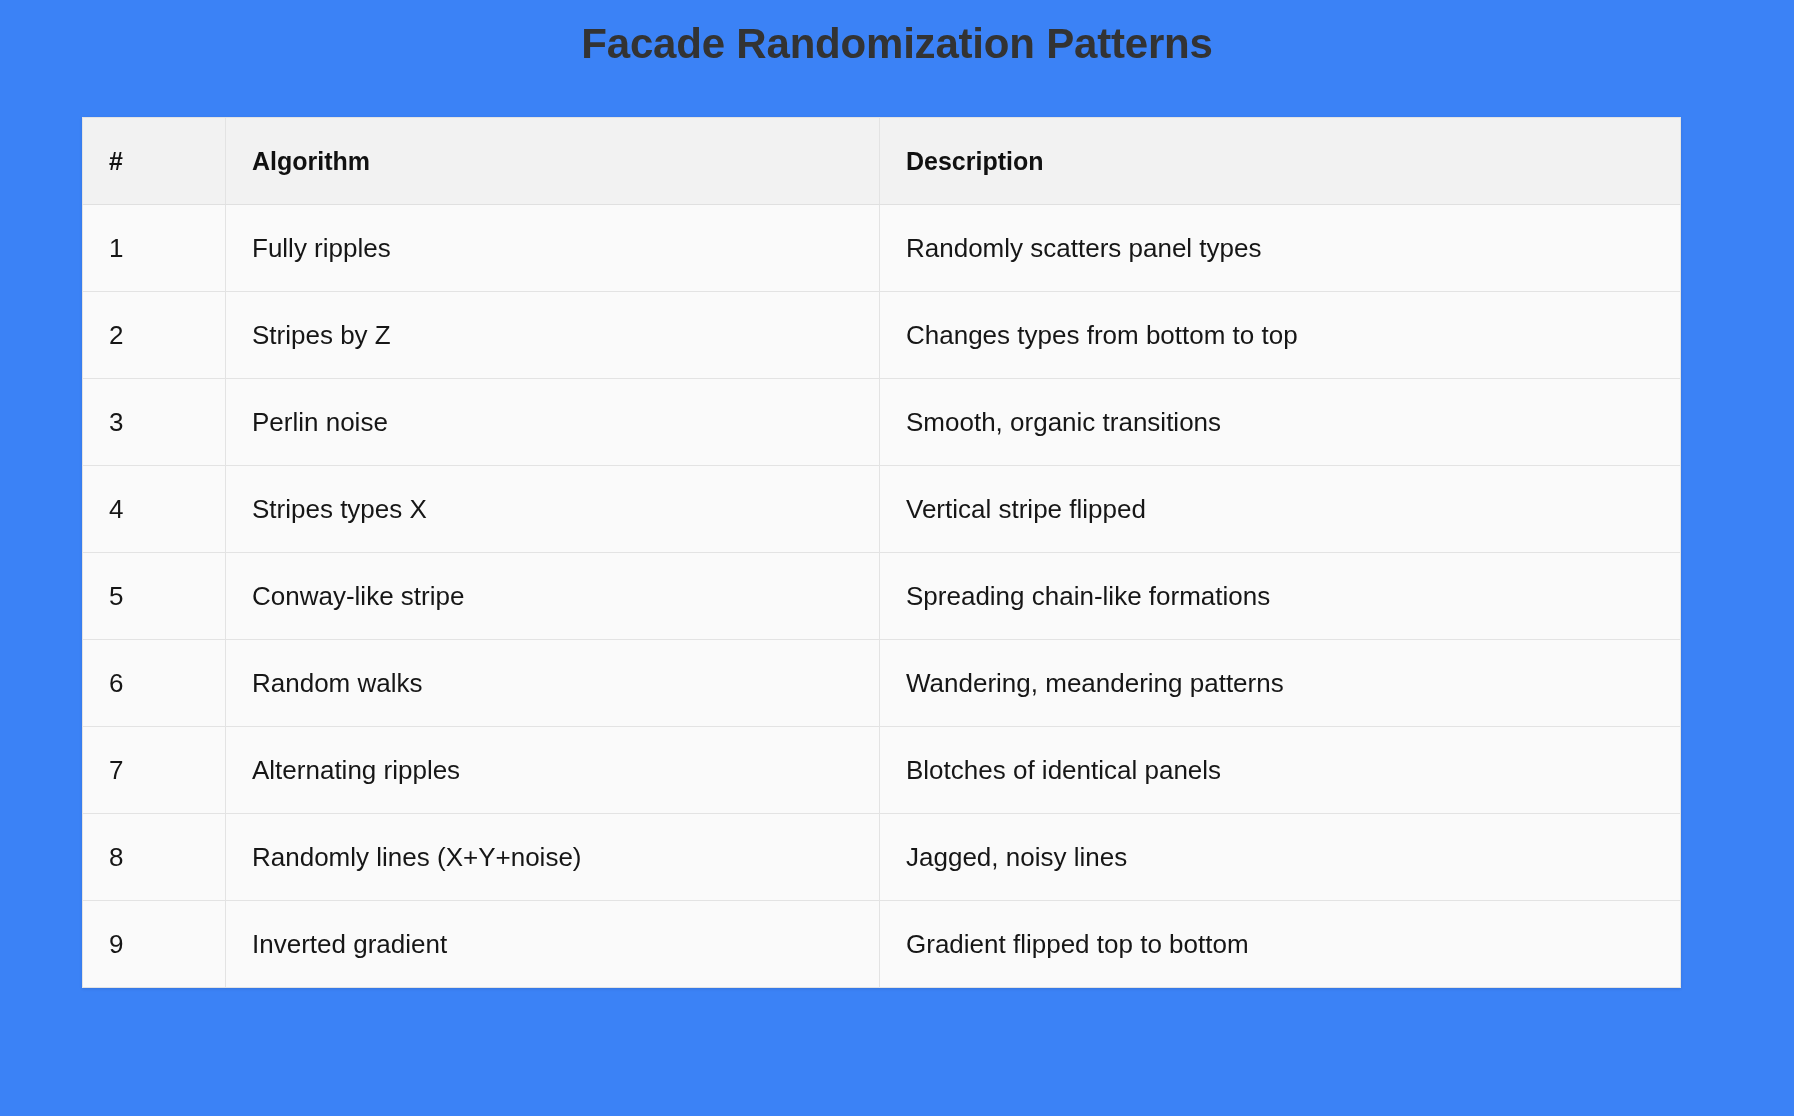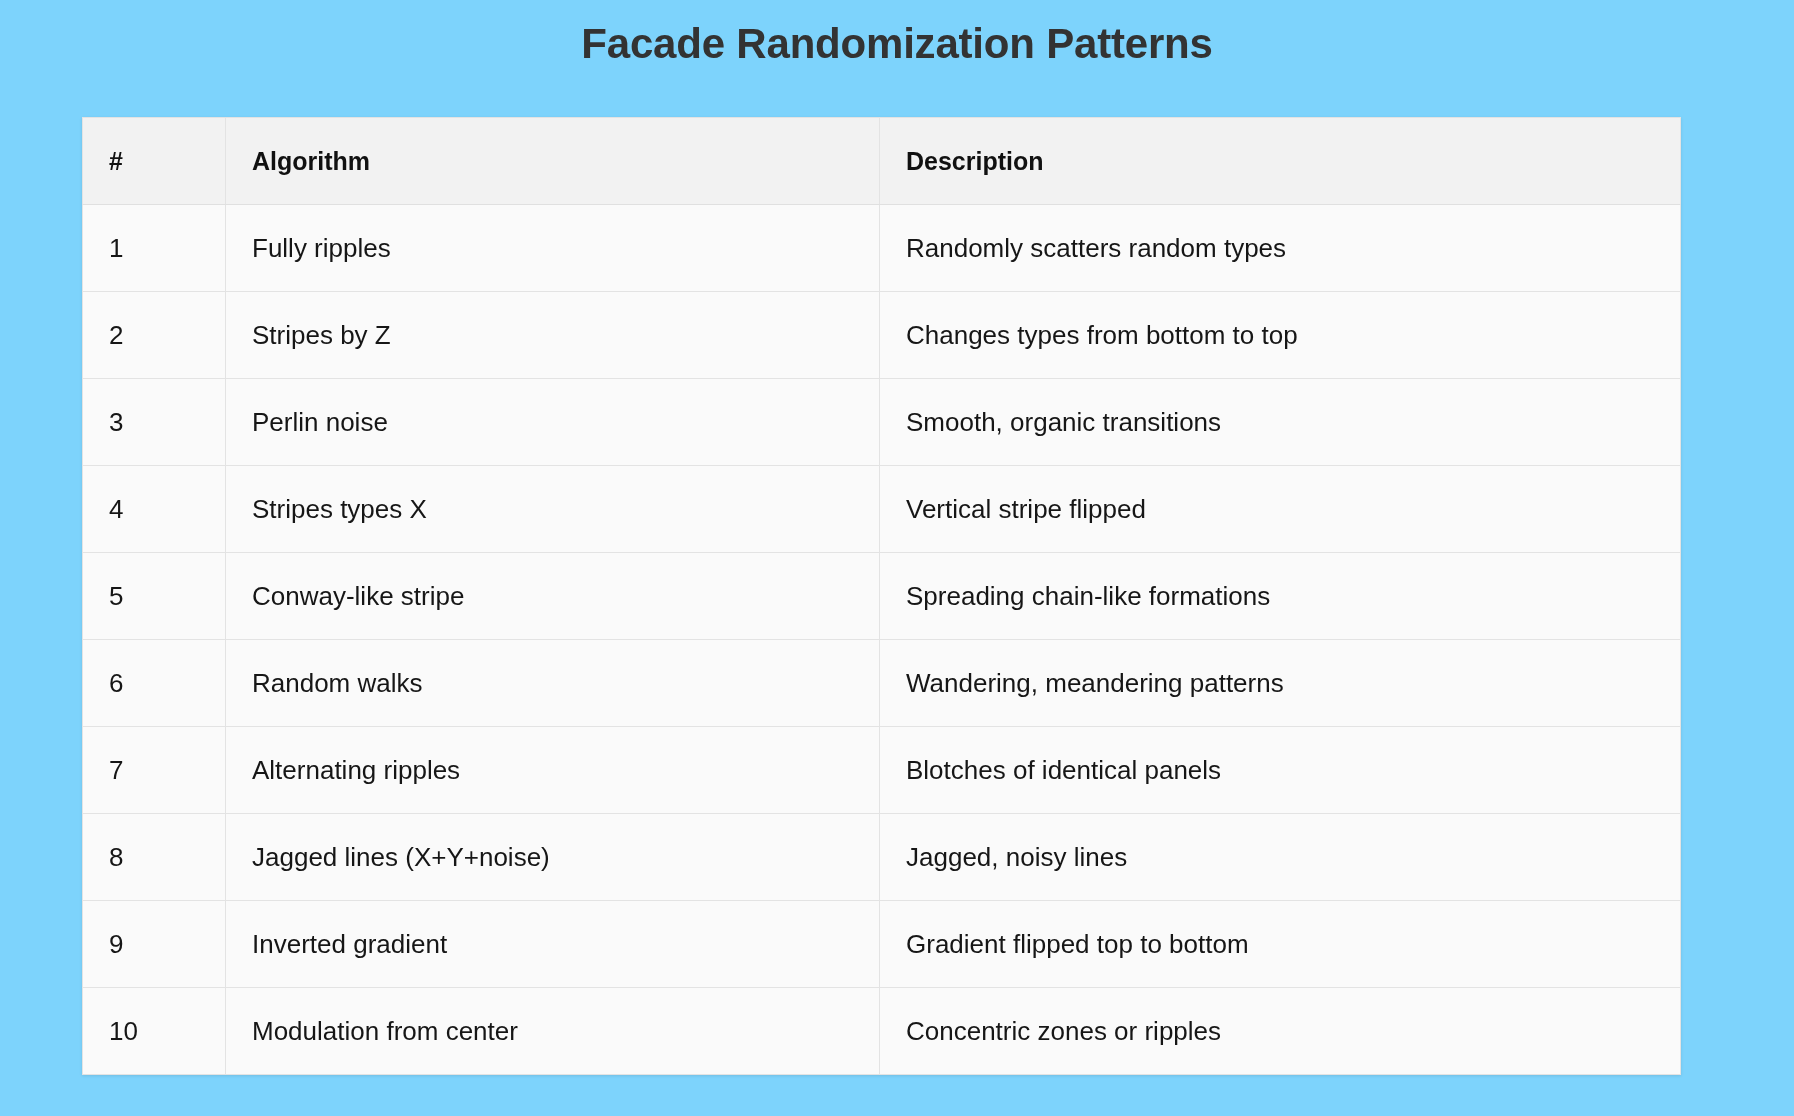--- a/index.html
+++ b/index.html
@@ -15,7 +15,7 @@
   .page {
     width: 1794px;
     height: 1116px;
-    background: #7dd3fc;
+    background: #3b82f6;
     box-sizing: border-box;
     overflow: hidden;
     position: relative;

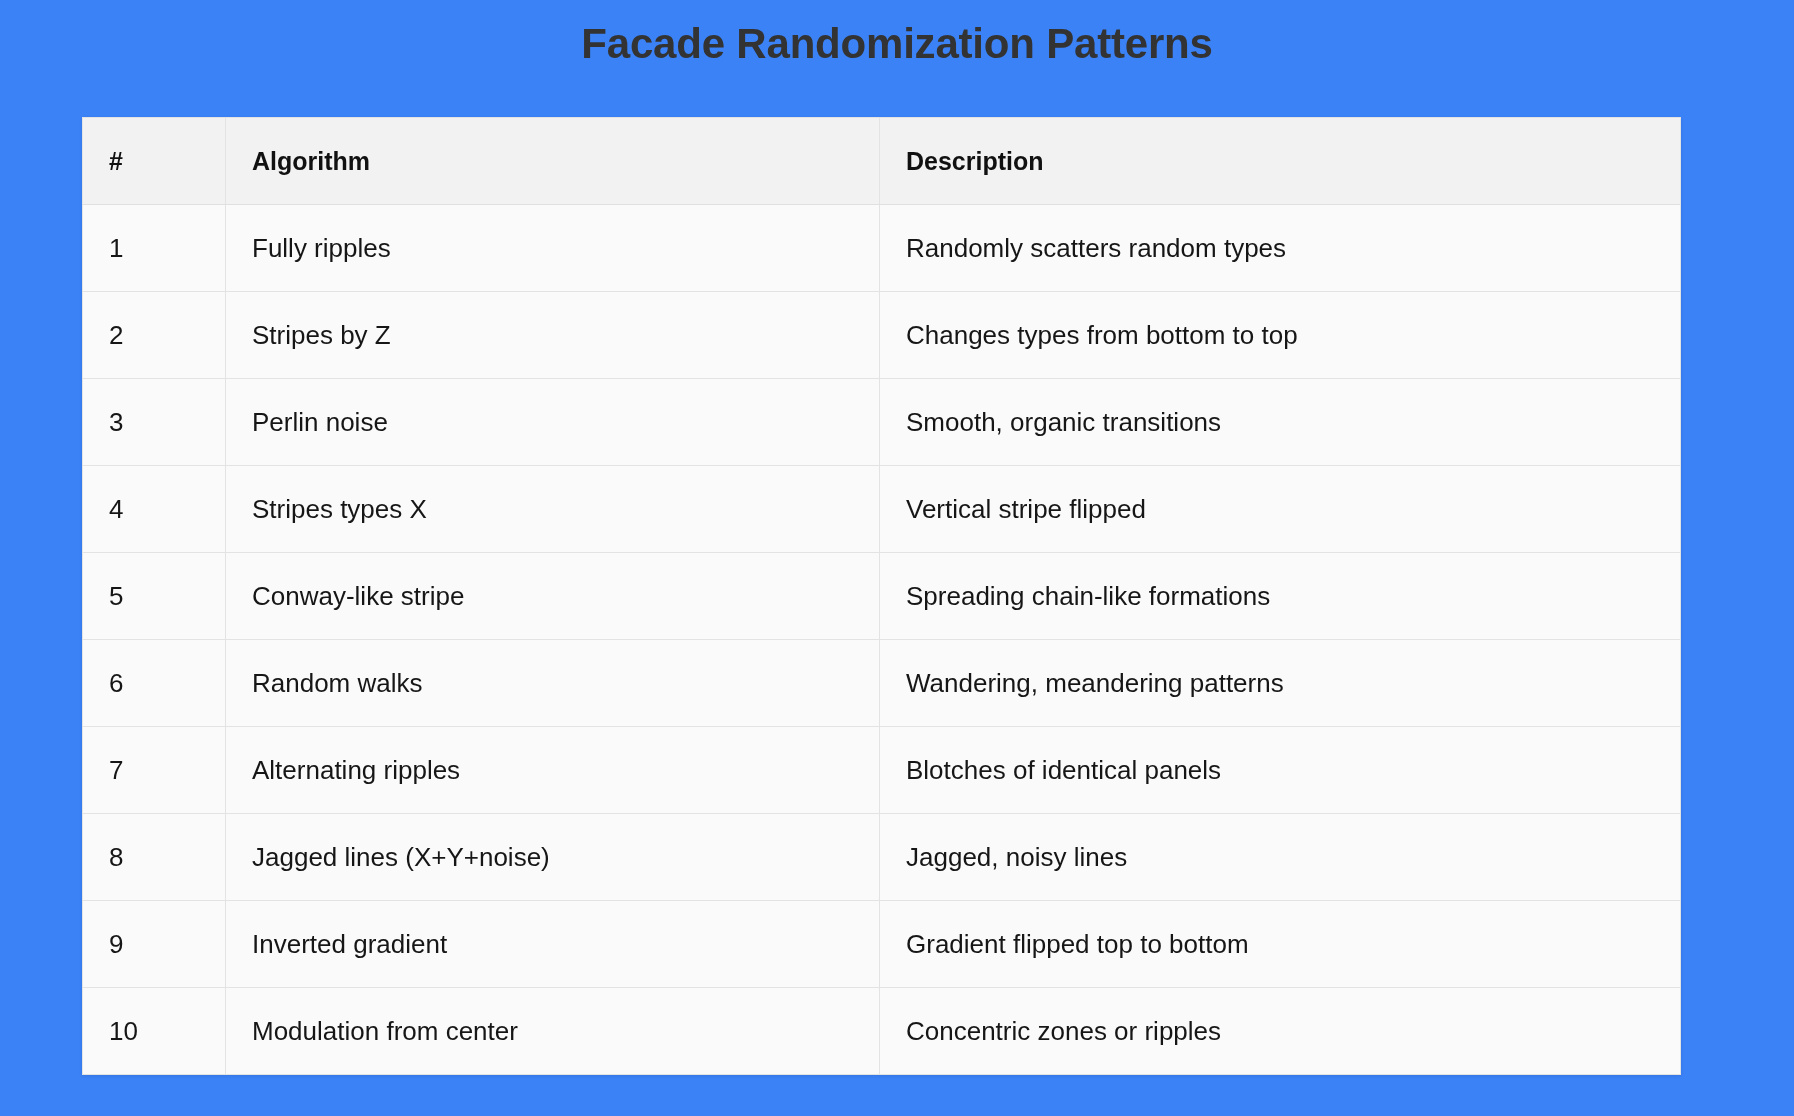--- a/index.html
+++ b/index.html
@@ -109,7 +109,7 @@
           <tr>
             <td class="cell-num">1</td>
             <td class="cell-algo">Fully ripples</td>
-            <td class="cell-desc">Randomly scatters random types</td>
+            <td class="cell-desc">Randomly scatters panel types</td>
           </tr>
           <tr>
             <td class="cell-num">2</td>

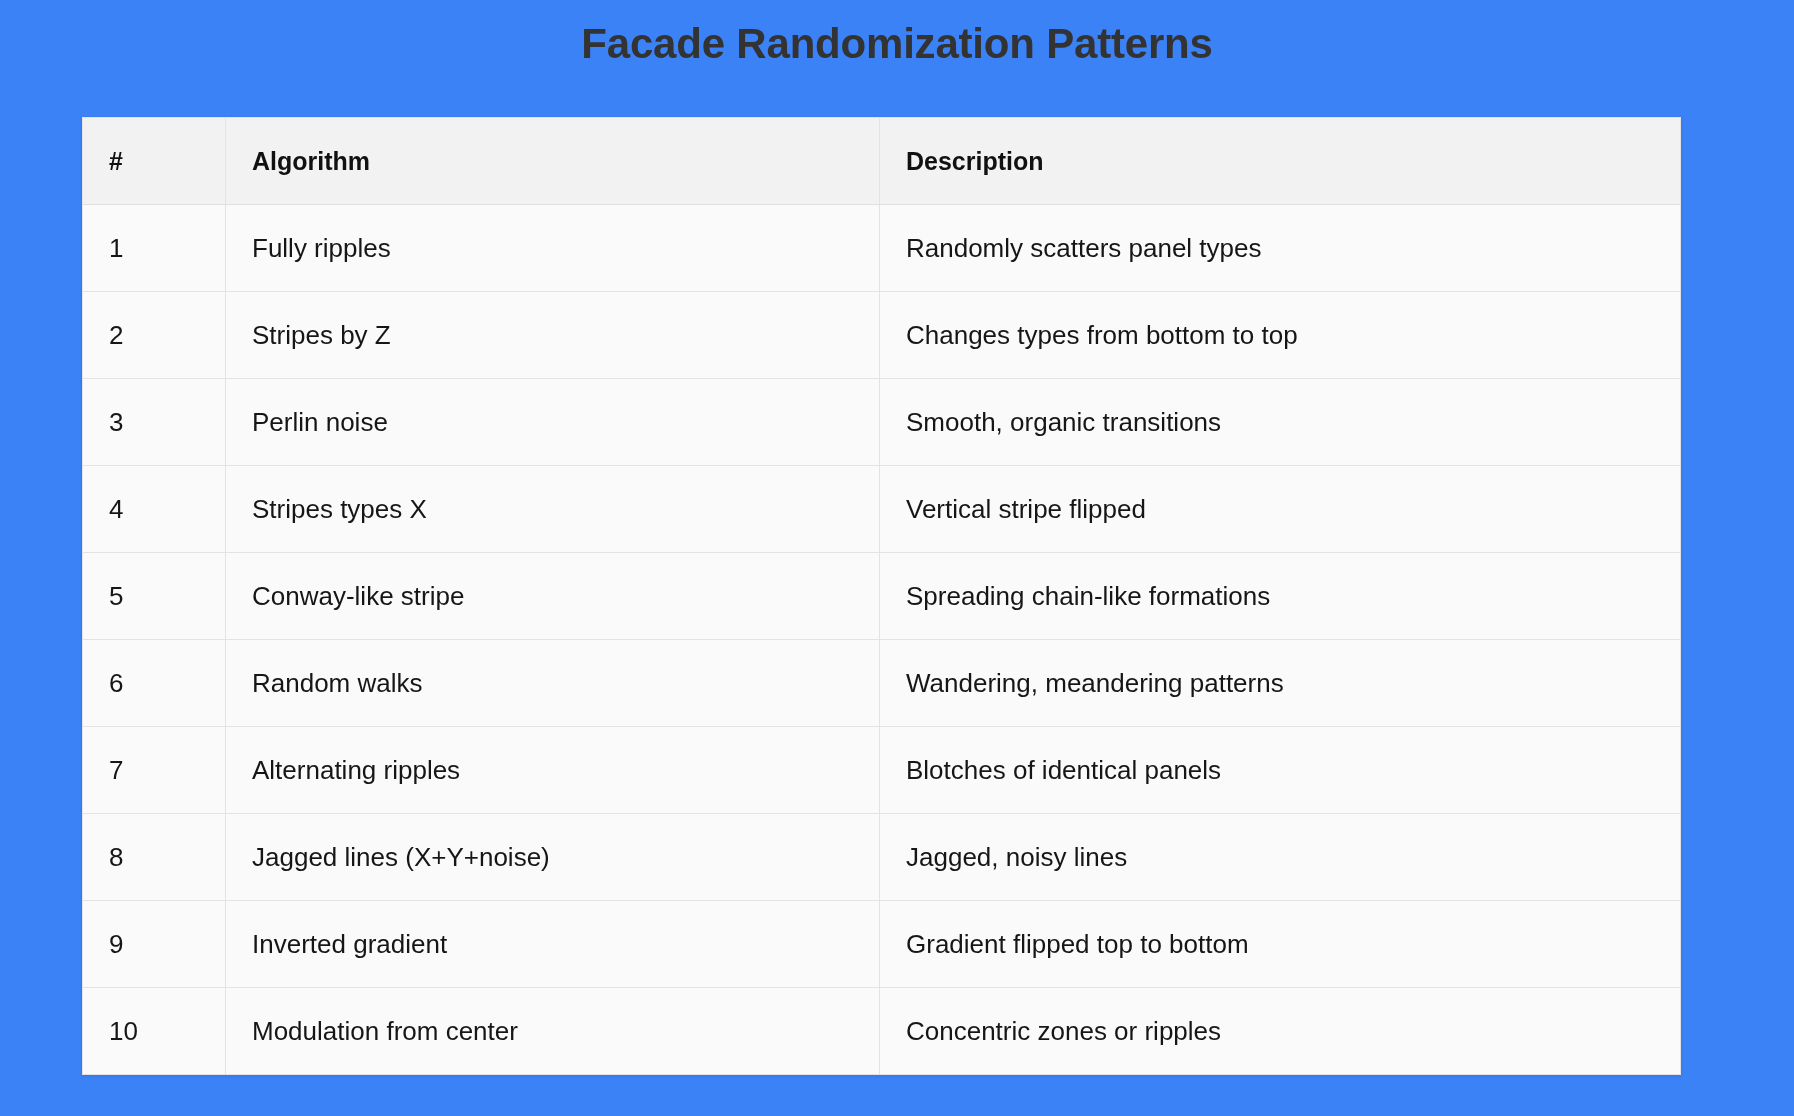--- a/index.html
+++ b/index.html
@@ -143,7 +143,7 @@
           </tr>
           <tr>
             <td class="cell-num">8</td>
-            <td class="cell-algo">Jagged lines (X+Y+noise)</td>
+            <td class="cell-algo">Randomly lines (X+Y+noise)</td>
             <td class="cell-desc">Jagged, noisy lines</td>
           </tr>
           <tr>

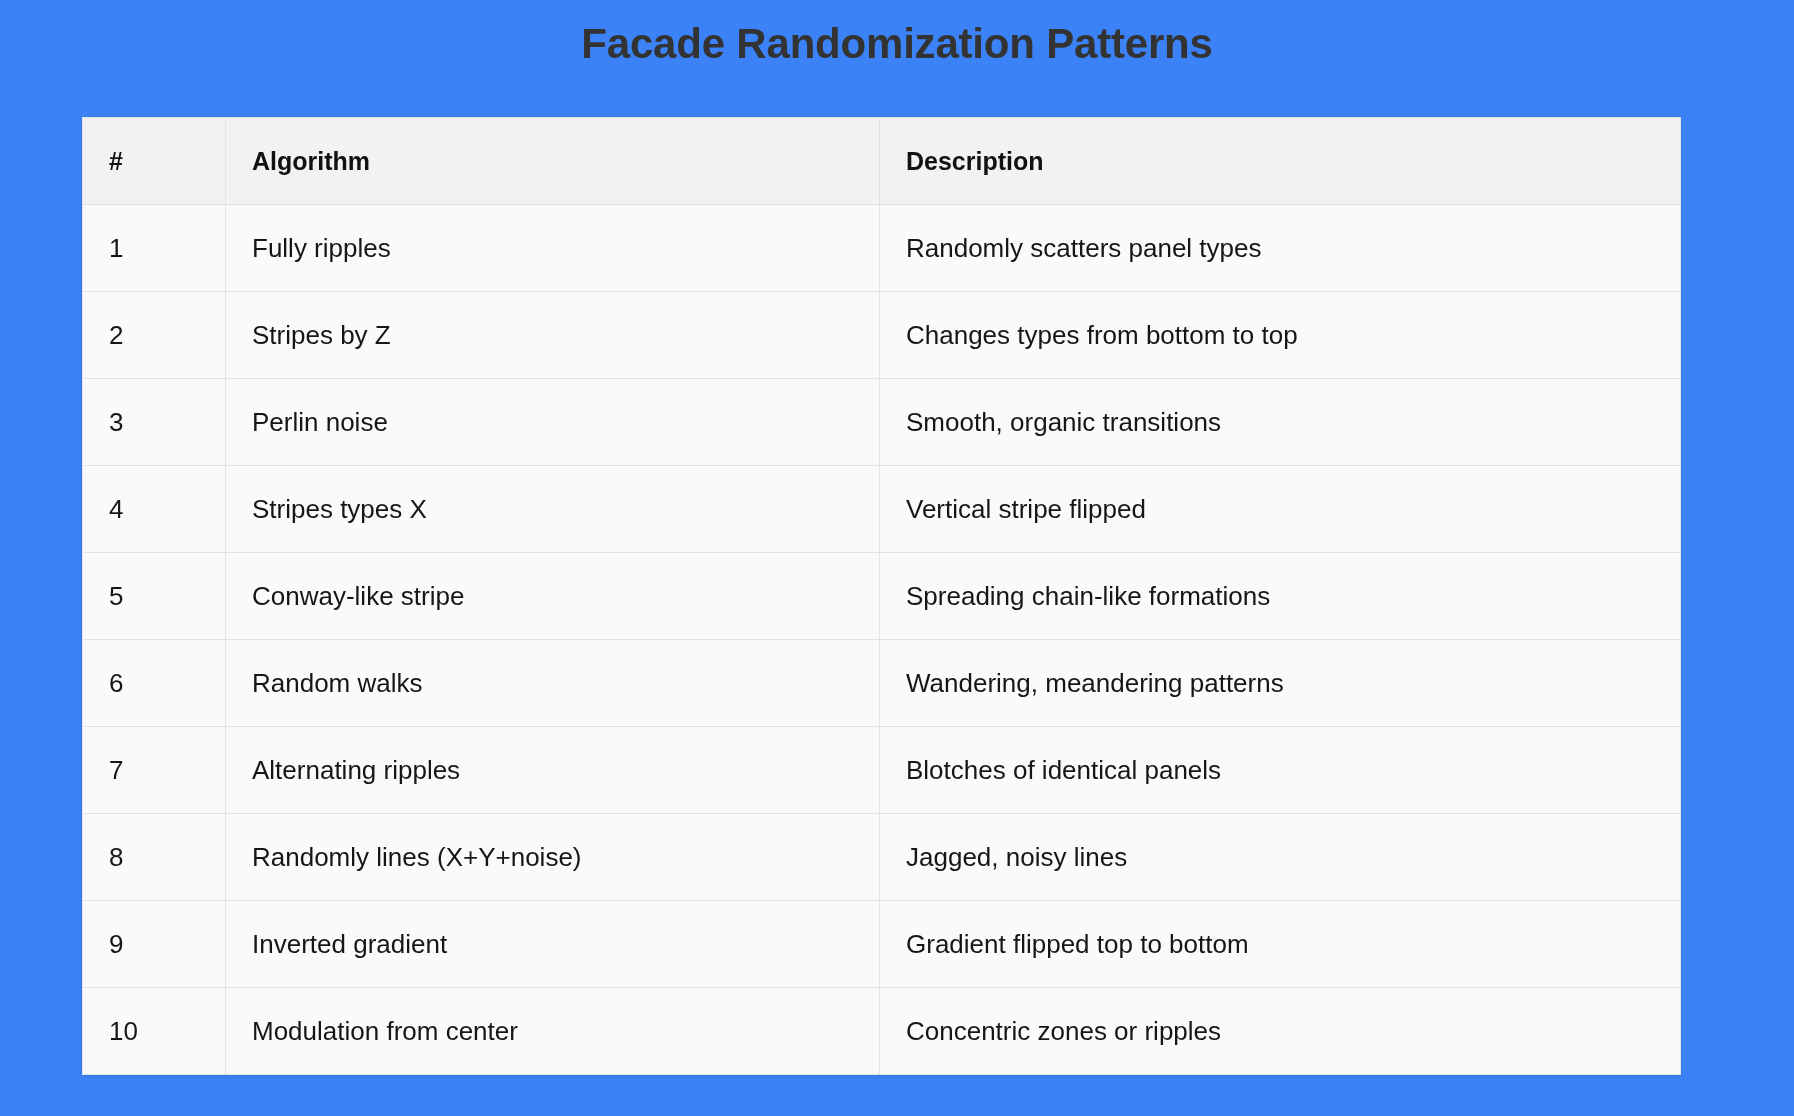--- a/index.html
+++ b/index.html
@@ -151,11 +151,6 @@
             <td class="cell-algo">Inverted gradient</td>
             <td class="cell-desc">Gradient flipped top to bottom</td>
           </tr>
-          <tr>
-            <td class="cell-num">10</td>
-            <td class="cell-algo">Modulation from center</td>
-            <td class="cell-desc">Concentric zones or ripples</td>
-          </tr>
         </tbody>
     </table>
   </div>

